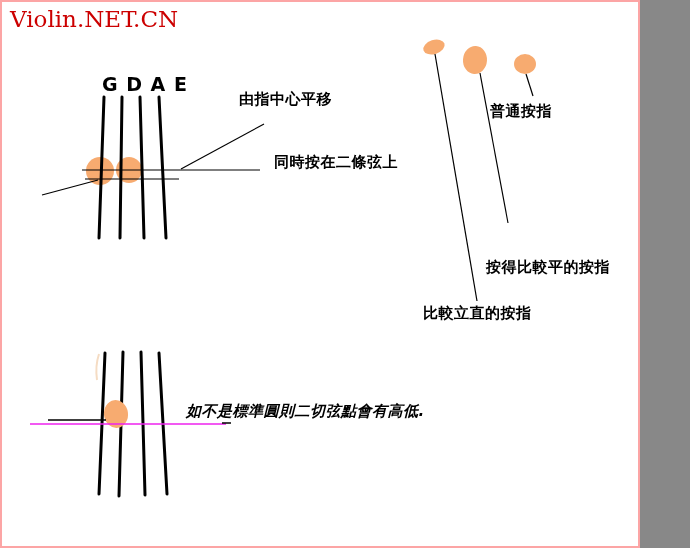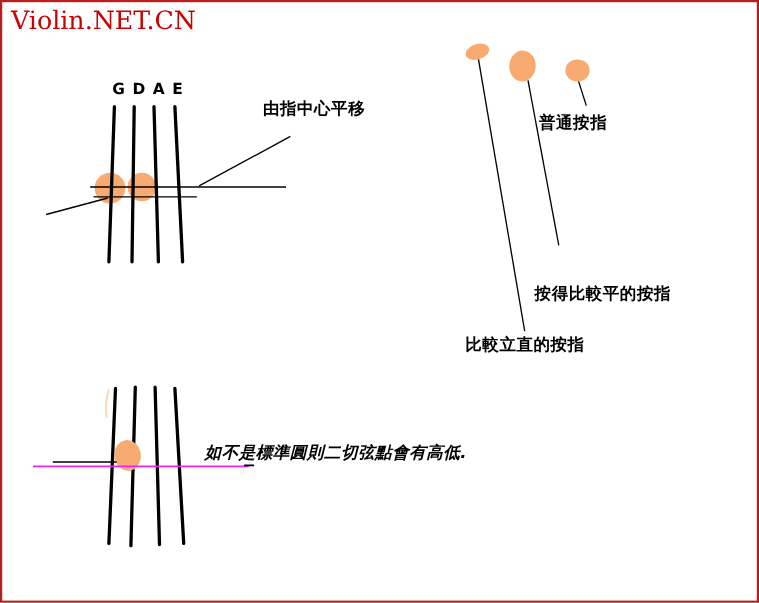--- a/index.html
+++ b/index.html
@@ -5,10 +5,10 @@
   html,body{margin:0;padding:0;background:#888;}
   .canvas{
     position:relative;
-    width:690px;height:548px;
+    width:640px;height:548px;
     box-sizing:border-box;
     background:#ffffff;
-    border:2px solid #b91c1c;
+    border:2px solid #fca5a5;
     overflow:hidden;
     font-family:"DejaVu Sans", sans-serif;
   }

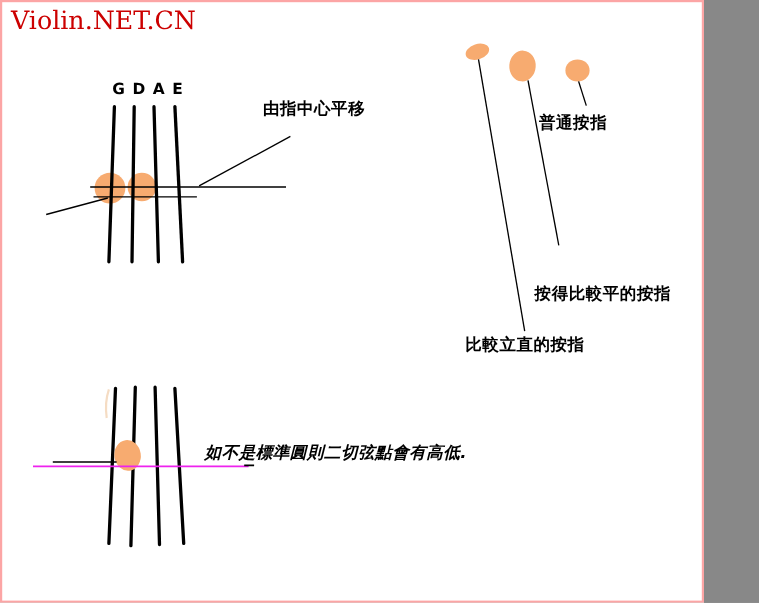--- a/index.html
+++ b/index.html
@@ -21,7 +21,7 @@
   }
   .gdae{
     position:absolute;left:100px;top:71px;
-    font-size:14px;font-weight:bold;color:#000;
+    font-size:19px;font-weight:bold;color:#000;
     letter-spacing:1px;
     white-space:pre;
     text-align:center;

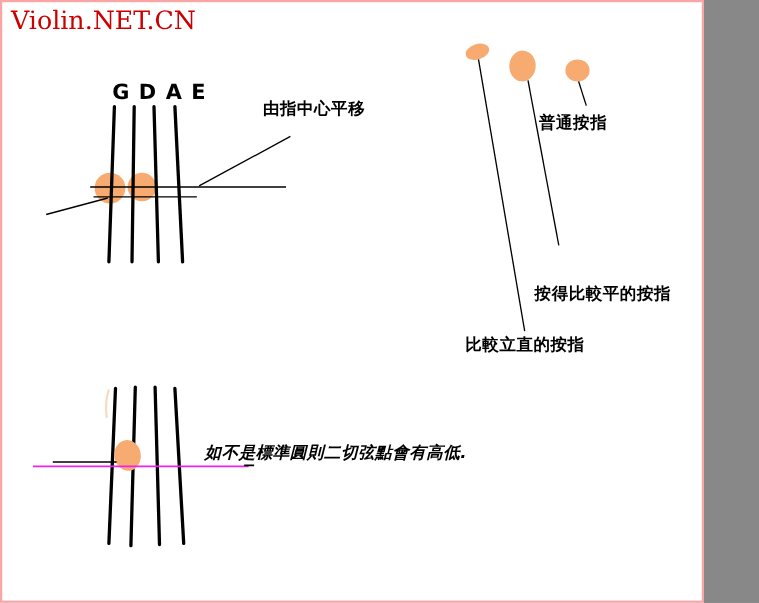--- a/index.html
+++ b/index.html
@@ -91,6 +91,7 @@
 
   <div class="ann" style="left:237px;top:89px;">由指中心平移</div>
 
+  <div class="ann" style="left:272px;top:152px;">同時按在二條弦上</div>
 
 
 

